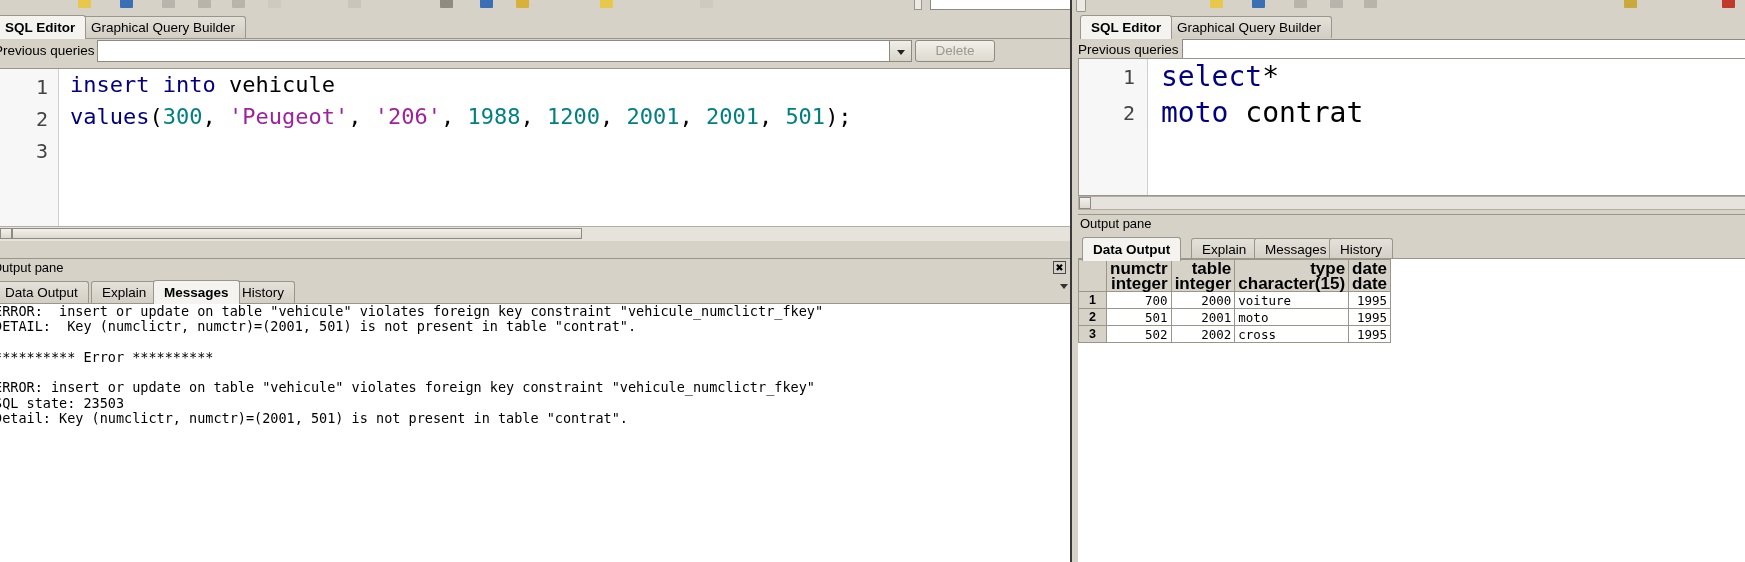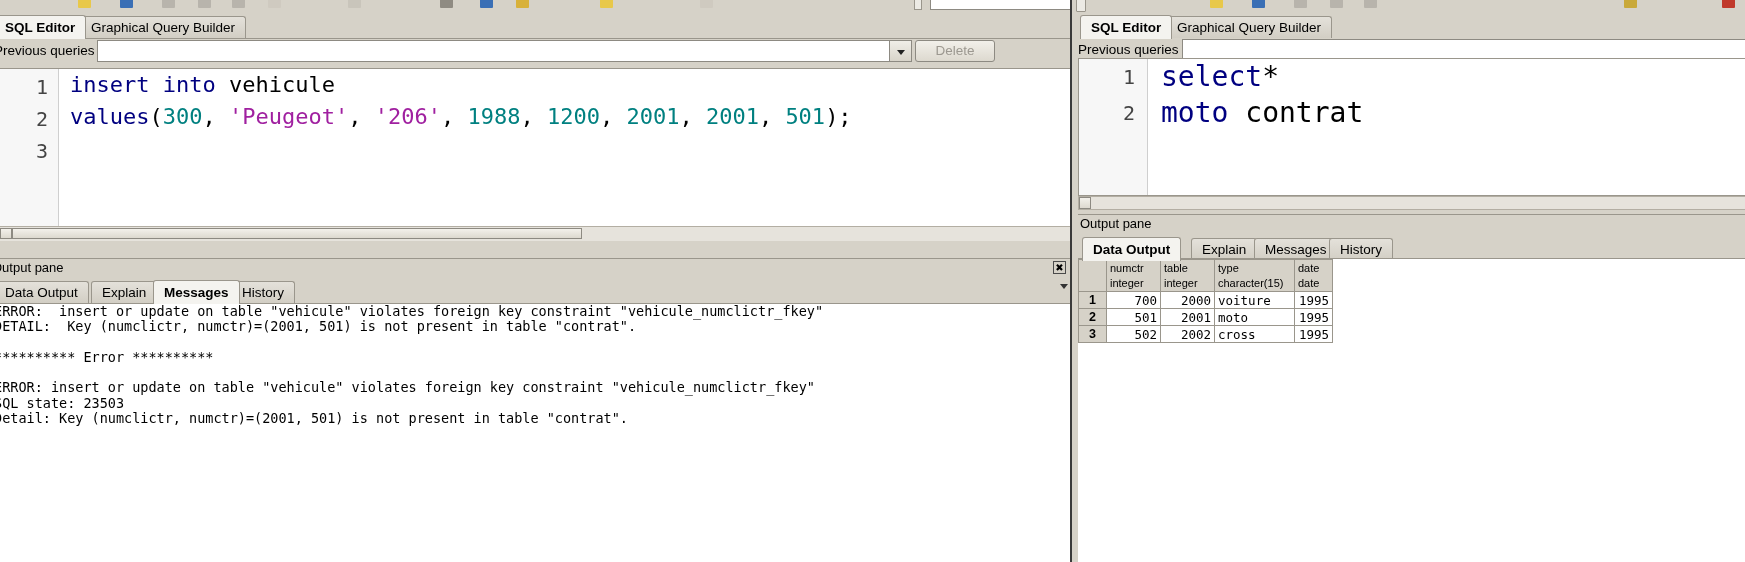--- a/index.html
+++ b/index.html
@@ -174,8 +174,8 @@
     font-weight:normal;
   }
   table.dg th{
-    background:#d6d2c8;font-weight:normal;vertical-align:top;
-    font-size:11px;line-height:15px;text-align:left;padding-top:1px;
+    background:#d6d2c8;font-weight:bold;vertical-align:top;
+    font-size:17px;line-height:15px;text-align:right;padding-top:1px;
   }
   table.dg th.corner{background:#d6d2c8;width:28px;}
   table.dg td.rown{

